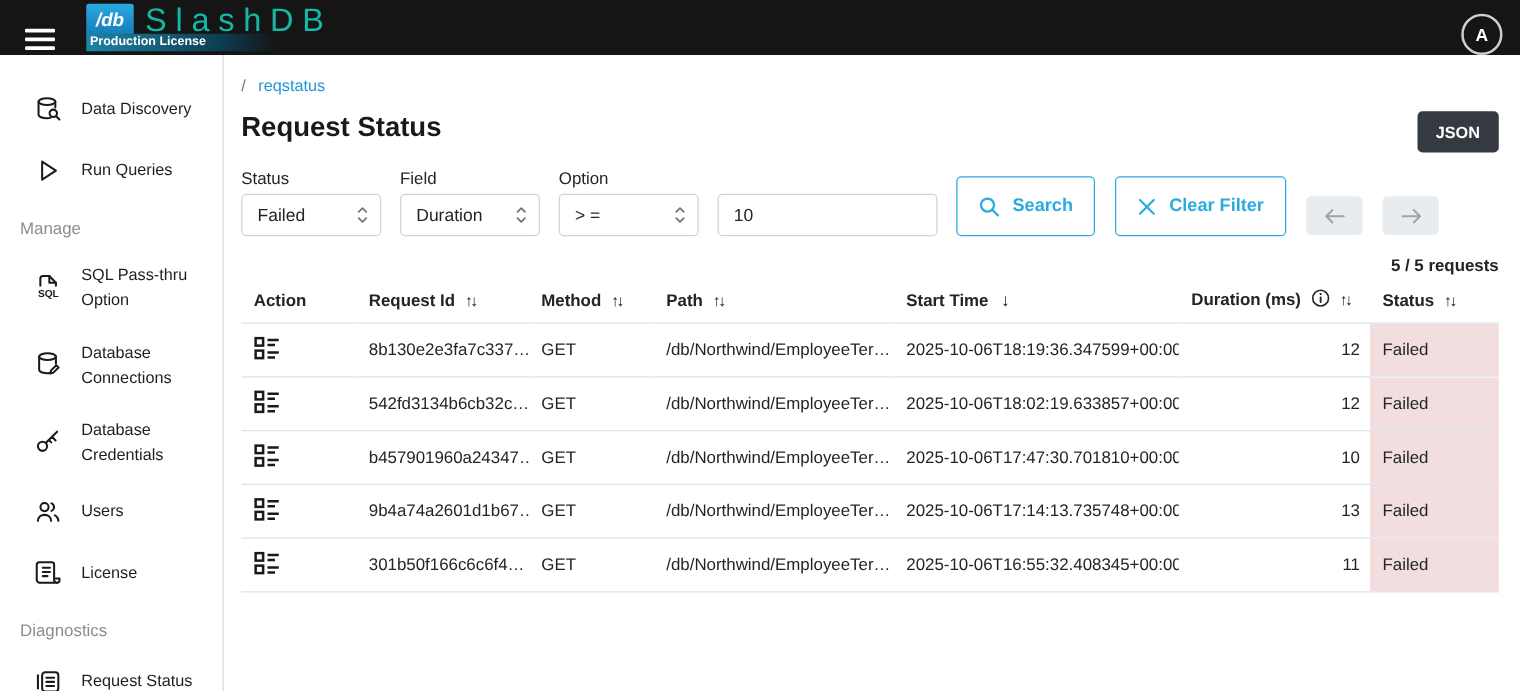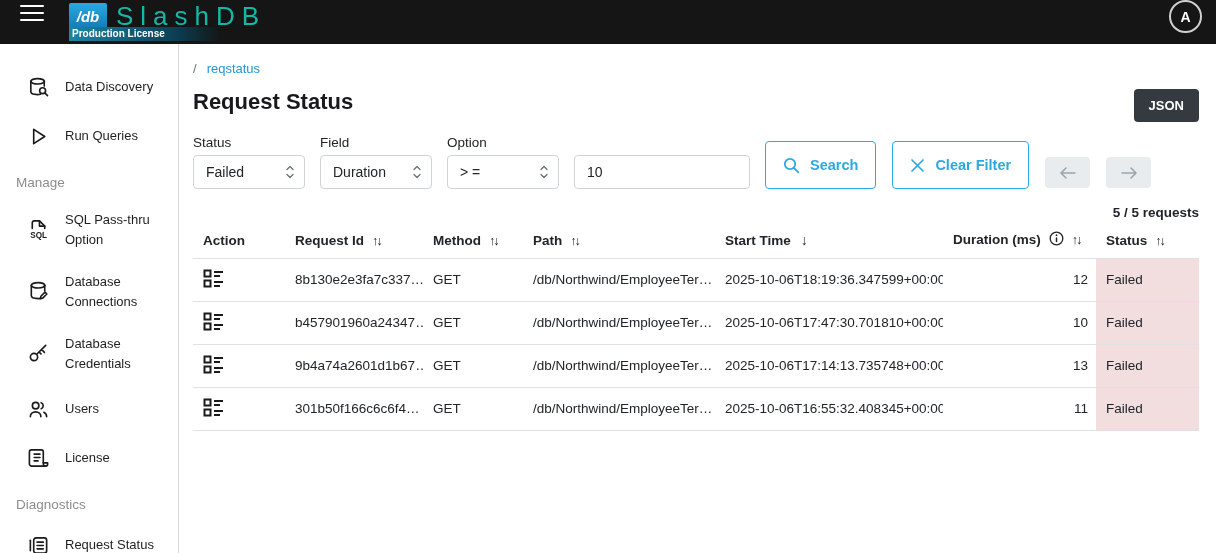--- a/index.html
+++ b/index.html
@@ -7,7 +7,7 @@
   body { font-family: "Liberation Sans", "DejaVu Sans", sans-serif; background: #fff; color: #212529; overflow: hidden; position: relative; }
 
   
-  .topbar { position: absolute; top: 0; left: 0; width: 1216px; height: 44px; background: #151515; display: flex; align-items: flex-start; }
+  .topbar { position: absolute; top: 0; left: 0; width: 1216px; height: 44px; background: #151515; display: flex; align-items: flex-end; }
   .hamburger { margin-left: 20px; width: 24px; cursor: pointer; }
   .hamburger i { display: block; height: 2.5px; background: #fff; border-radius: 1px; margin: 4.5px 0; }
   .logo-wrap { margin-left: 25px; position: relative; height: 44px; width: 200px; cursor: pointer; }

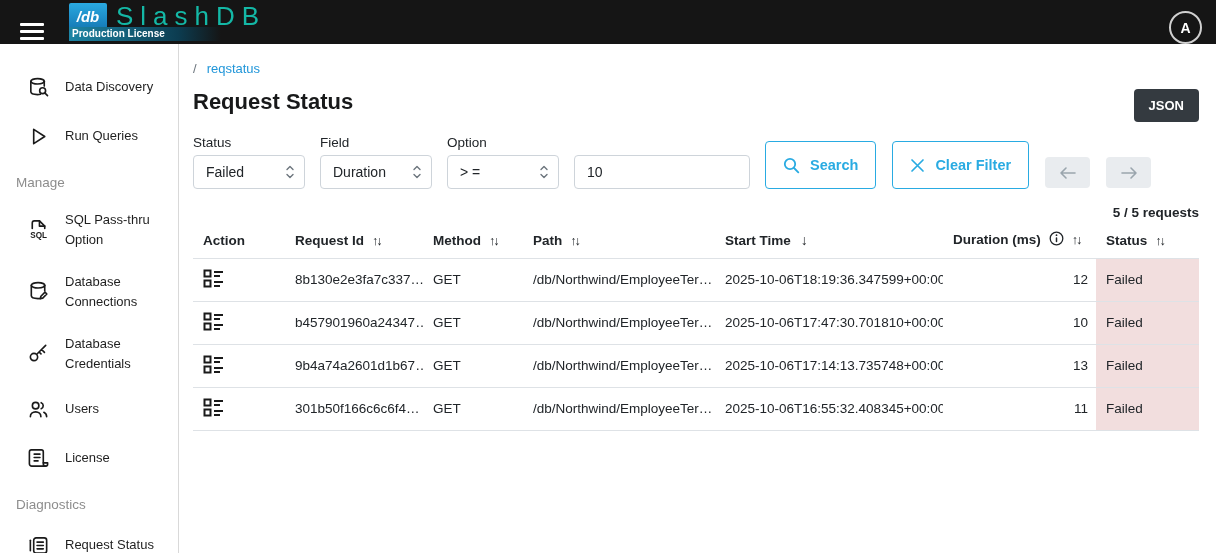--- a/index.html
+++ b/index.html
@@ -292,6 +292,21 @@
                 <path d="M11 3h9M11 7h6M11 13h9M11 17h6"></path>
               </svg>
             </span></td>
+        <td>542fd3134b6cb32c…</td>
+        <td>GET</td>
+        <td>/db/Northwind/EmployeeTer…</td>
+        <td>2025-10-06T18:02:19.633857+00:00</td>
+        <td class="td-dur">12</td>
+        <td class="td-status">Failed</td>
+      </tr>
+      <tr>
+        <td><span class="action-btn">
+              <svg width="21" height="20" viewBox="0 0 21 20" fill="none" stroke="#1a1a1a" stroke-width="2">
+                <rect x="1.5" y="1.5" width="6" height="6"></rect>
+                <rect x="1.5" y="11.5" width="6" height="6"></rect>
+                <path d="M11 3h9M11 7h6M11 13h9M11 17h6"></path>
+              </svg>
+            </span></td>
         <td>b457901960a24347…</td>
         <td>GET</td>
         <td>/db/Northwind/EmployeeTer…</td>

